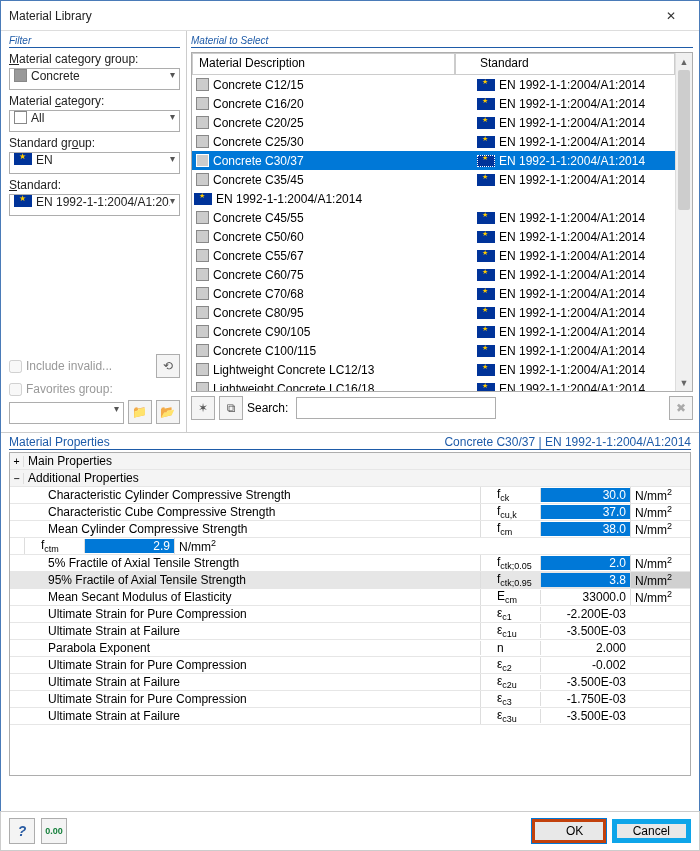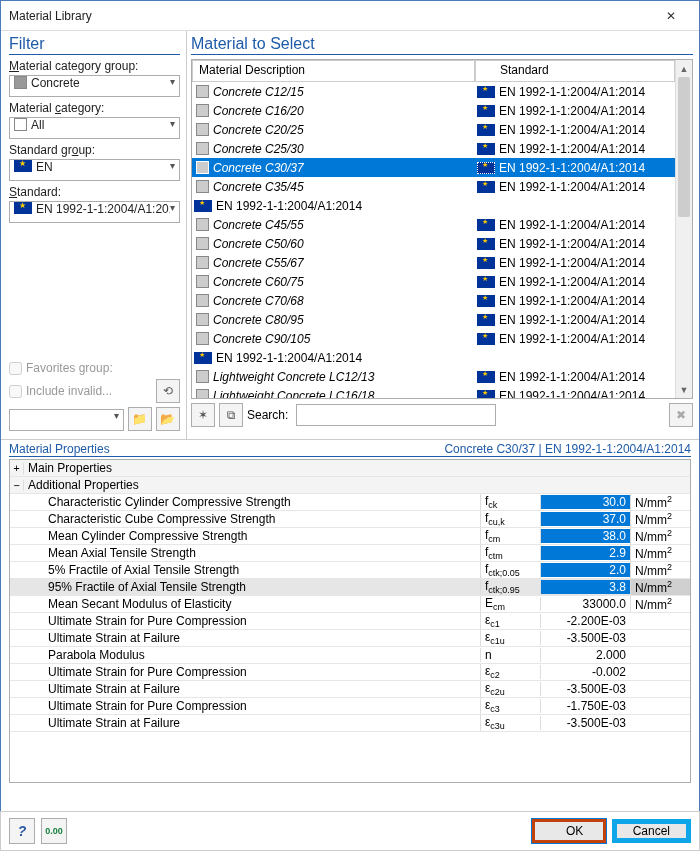--- a/index.html
+++ b/index.html
@@ -13,7 +13,7 @@
 .filter-panel { width: 185px; padding: 4px 6px 4px 8px; }
 .select-panel { flex: 1; padding: 4px 6px 4px 4px; border-left: 1px solid #ccc; position: relative; }
 
-.section-title { color: #1e5ba8; font-size: 16px; border-bottom: 1px solid #1e5ba8; padding-bottom: 1px; margin-bottom: 4px; }
+.section-title { color: #1e5ba8; font-size: 10px; border-bottom: 1px solid #1e5ba8; padding-bottom: 1px; margin-bottom: 4px; font-style: italic; }
 
 .field-label { font-size: 12px; color: #222; margin-top: 4px; }
 .field-label .ul { text-decoration: underline; }

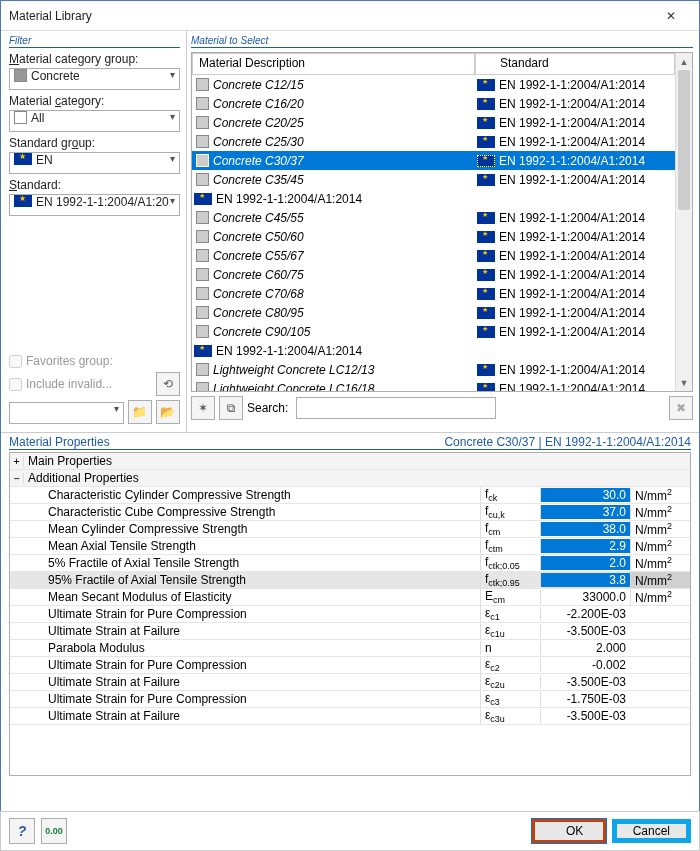--- a/index.html
+++ b/index.html
@@ -36,7 +36,7 @@
 .mat-header { display: flex; height: 22px; }
 .mat-header .col { border: 1px solid #ccc; background: #fff; padding: 2px 6px; font-size: 12px; }
 .mat-header .col.desc { flex: 1; }
-.mat-header .col.std { width: 200px; padding-left: 24px; }
+.mat-header .col.std { width: 220px; padding-left: 24px; }
 .mat-body { height: 316px; overflow: hidden; }
 .mat-row { display: flex; height: 19px; align-items: center; }
 .mat-row .cell { display: flex; align-items: center; padding: 0 2px; font-size: 12px; white-space: nowrap; }

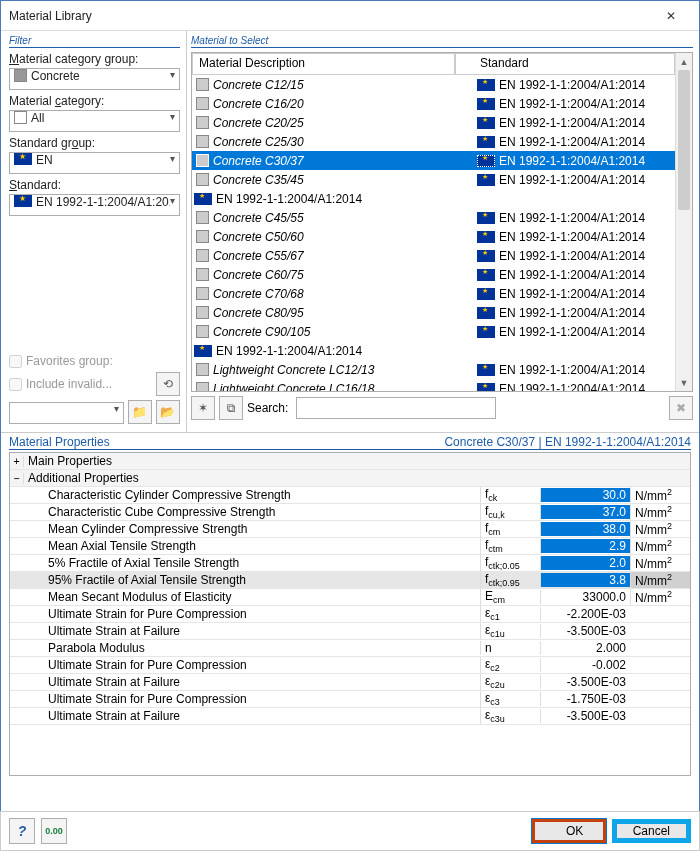--- a/index.html
+++ b/index.html
@@ -40,7 +40,7 @@
 .mat-body { height: 316px; overflow: hidden; }
 .mat-row { display: flex; height: 19px; align-items: center; }
 .mat-row .cell { display: flex; align-items: center; padding: 0 2px; font-size: 12px; white-space: nowrap; }
-.mat-row .cell.desc { flex: 1; font-style: italic; }
+.mat-row .cell.desc { flex: 1; }
 .mat-row .cell.std { width: 200px; }
 .mat-row .mat-icon { width: 13px; height: 13px; border: 1px solid #888; background: #ccc; margin: 0 4px 0 2px; }
 .mat-row .eu-flag { width: 18px; height: 12px; background: #003399; margin-right: 4px; position:relative;}

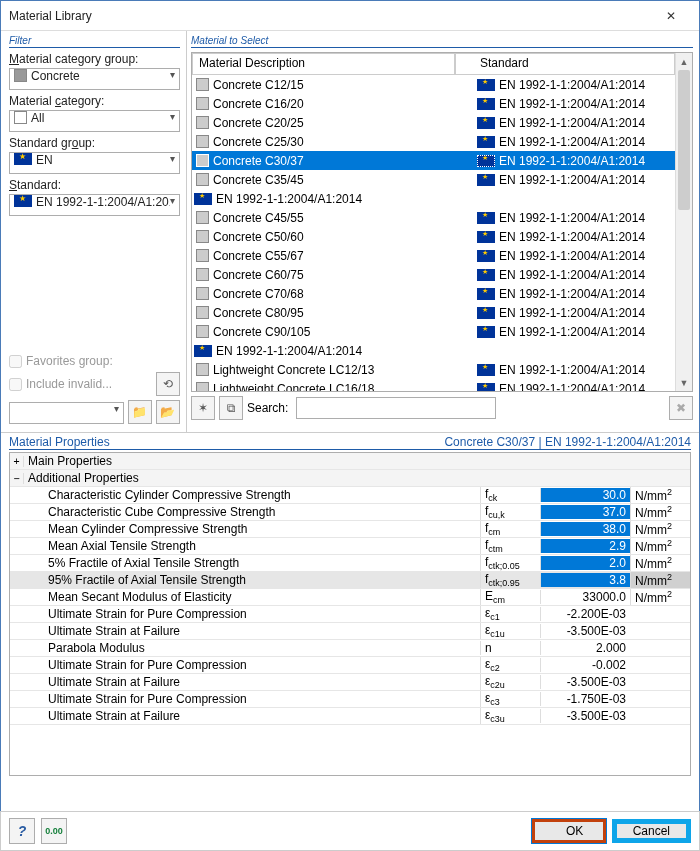--- a/index.html
+++ b/index.html
@@ -290,6 +290,10 @@
               </div>
             </div>
             <div class="mat-row">
+              <div class="cell desc">
+                <span class="mat-icon"></span>
+                <span>Concrete C100/115</span>
+              </div>
               <div class="cell std">
                 <span class="eu-flag"></span>
                 <span>EN 1992-1-1:2004/A1:2014</span>

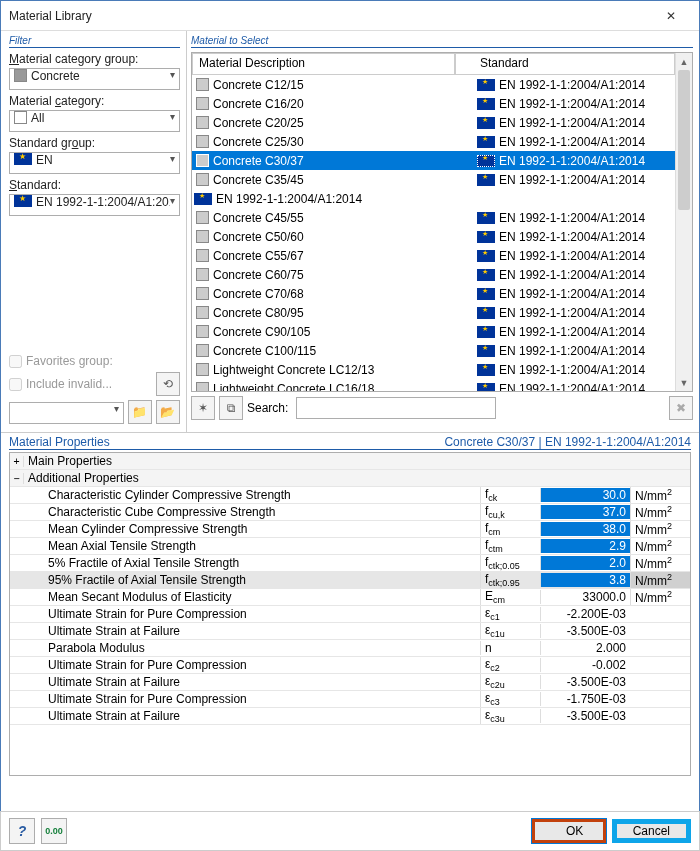--- a/index.html
+++ b/index.html
@@ -124,15 +124,15 @@
 
     <div style="height:130px"></div>
 
-    <div class="chk-line">
-      <input type="checkbox" disabled="" style="">
-      <span><span class="ul">F</span>avorites group:</span>
-    </div>
     <div class="chk-line" style="display:flex; align-items:center;">
       <input type="checkbox" disabled="" style="">
       <span><span class="ul">I</span>nclude invalid...</span>
       <span style="flex:1"></span>
       <span class="icon-btn">⟲</span>
+    </div>
+    <div class="chk-line">
+      <input type="checkbox" disabled="" style="">
+      <span><span class="ul">F</span>avorites group:</span>
     </div>
     <div style="display:flex; gap:4px; margin-top:4px;">
       <div class="combo" style="flex:1">

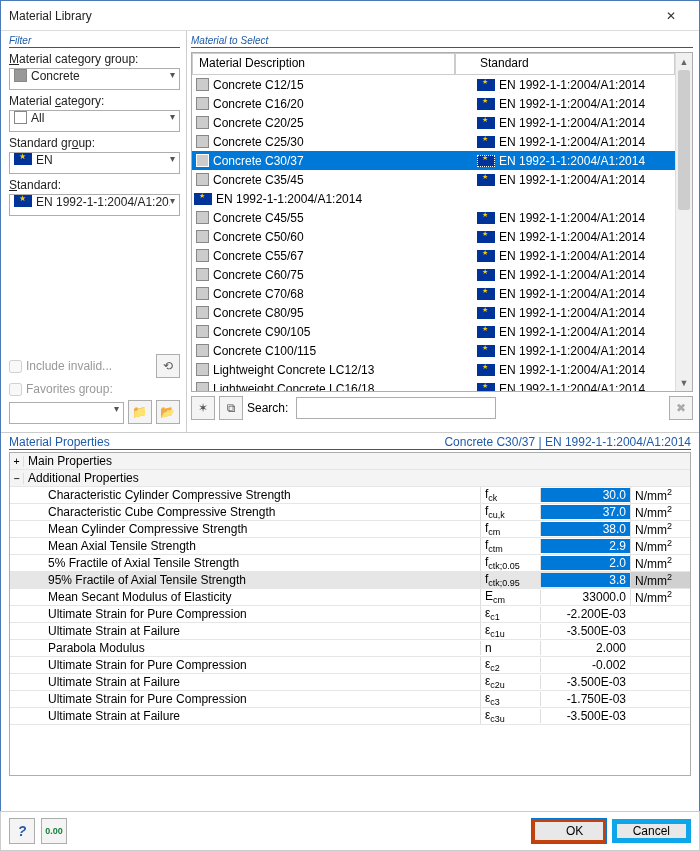--- a/index.html
+++ b/index.html
@@ -66,7 +66,7 @@
 .prow .pm { width:14px; text-align:center; border-right:1px solid #ddd; font-family:monospace; font-size:10px; cursor:default;}
 .prow .plabel { flex:1; padding-left:4px; }
 .prow.indent .plabel { padding-left:24px;}
-.prow .psym { width:60px; border-left:1px solid #ddd; padding:0 4px;}
+.prow .psym { width:60px; border-left:1px solid #ddd; padding:0 16px;}
 .prow .pval { width:90px; text-align:right; padding:0 4px; border-left:1px solid #ddd;}
 .prow .punit { width:60px; padding:0 4px; border-left:1px solid #ddd;}
 .prow.blue .pval { background:#0078d7; color:#fff; }

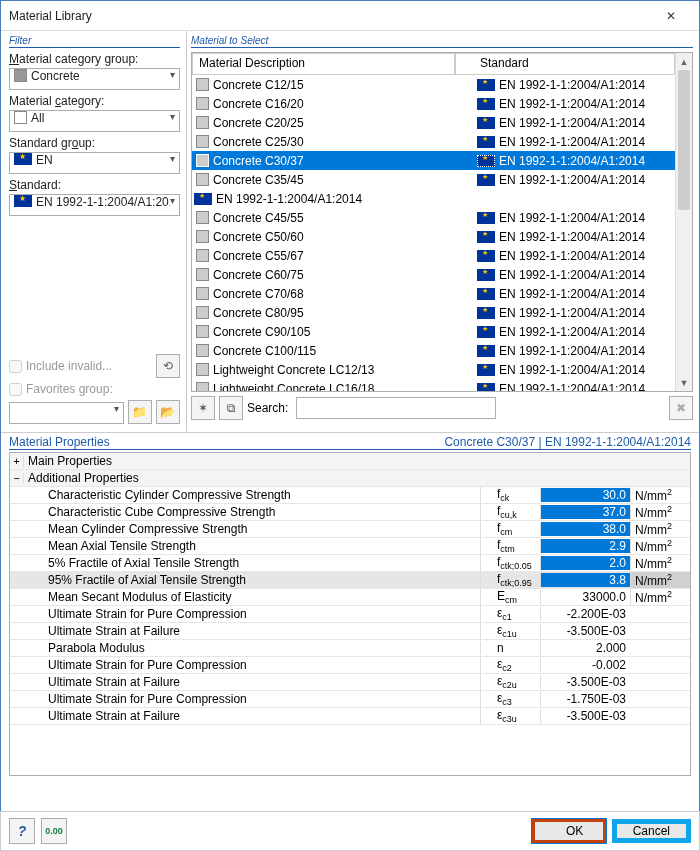--- a/index.html
+++ b/index.html
@@ -381,7 +381,6 @@
       </div>
       <div class="prow indent blue">
         <div class="pm"></div>
-        <div class="plabel">Mean Axial Tensile Strength</div>
         <div class="psym">f<sub>ctm</sub></div>
         <div class="pval">2.9</div>
         <div class="punit">N/mm<sup>2</sup></div>

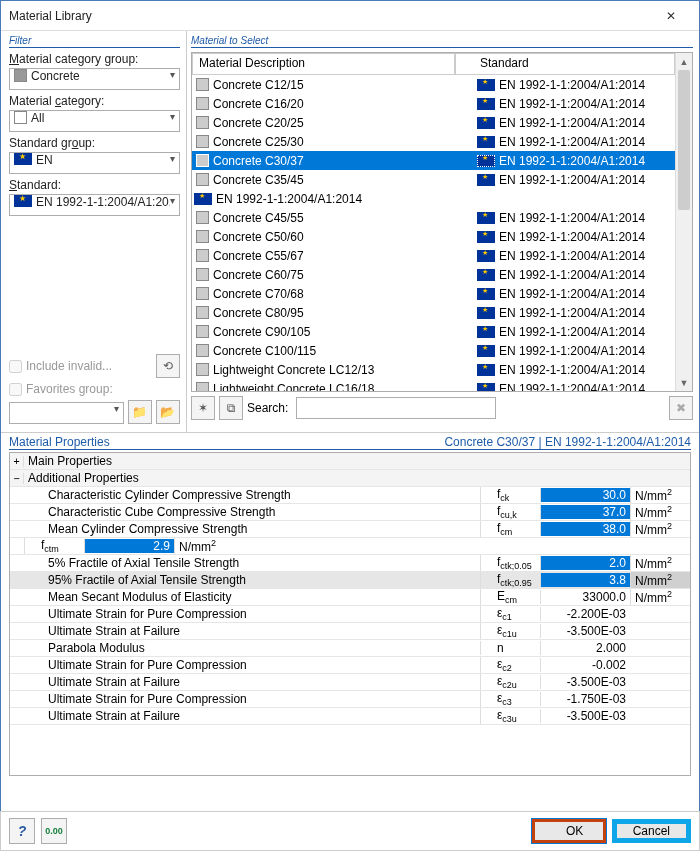--- a/index.html
+++ b/index.html
@@ -422,7 +422,7 @@
       </div>
       <div class="prow indent">
         <div class="pm"></div>
-        <div class="plabel">Parabola Modulus</div>
+        <div class="plabel">Parabola Exponent</div>
         <div class="psym">n</div>
         <div class="pval">2.000</div>
         <div class="punit"></div>

